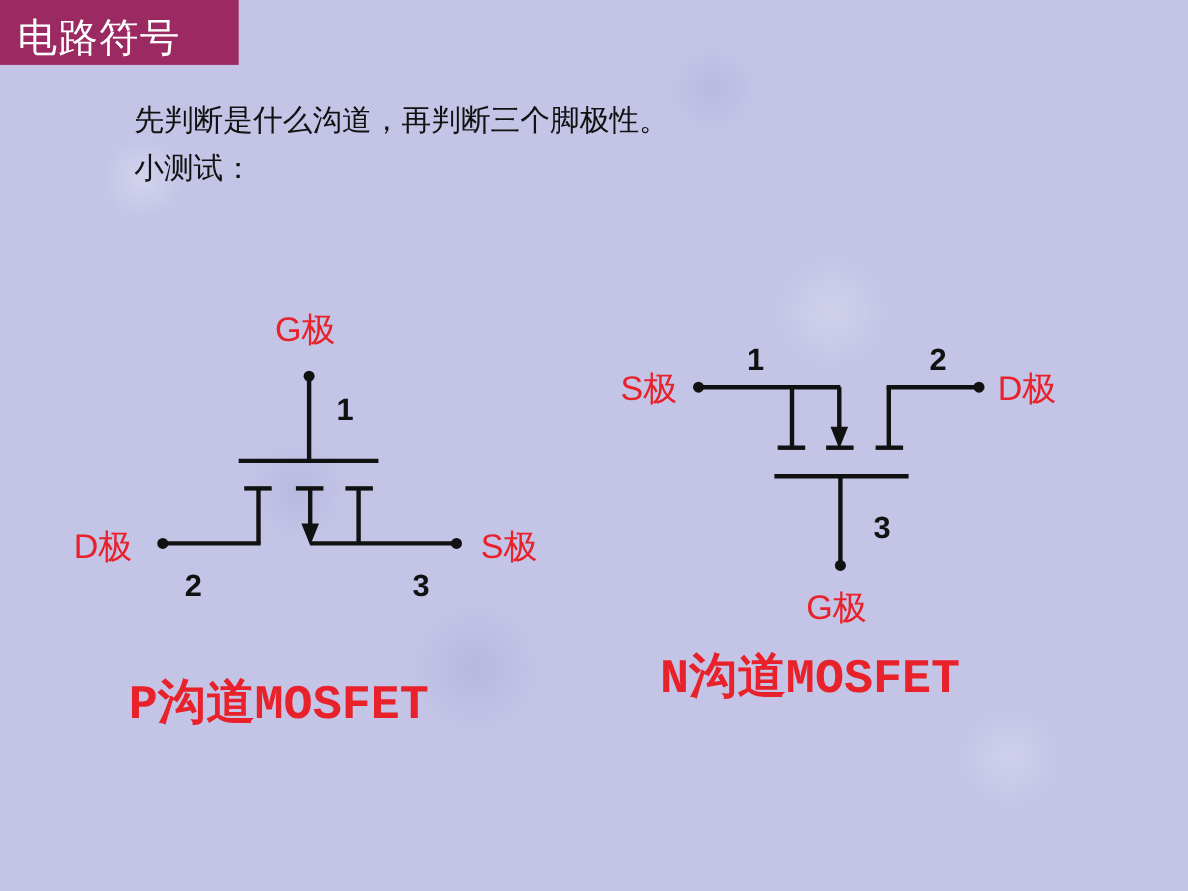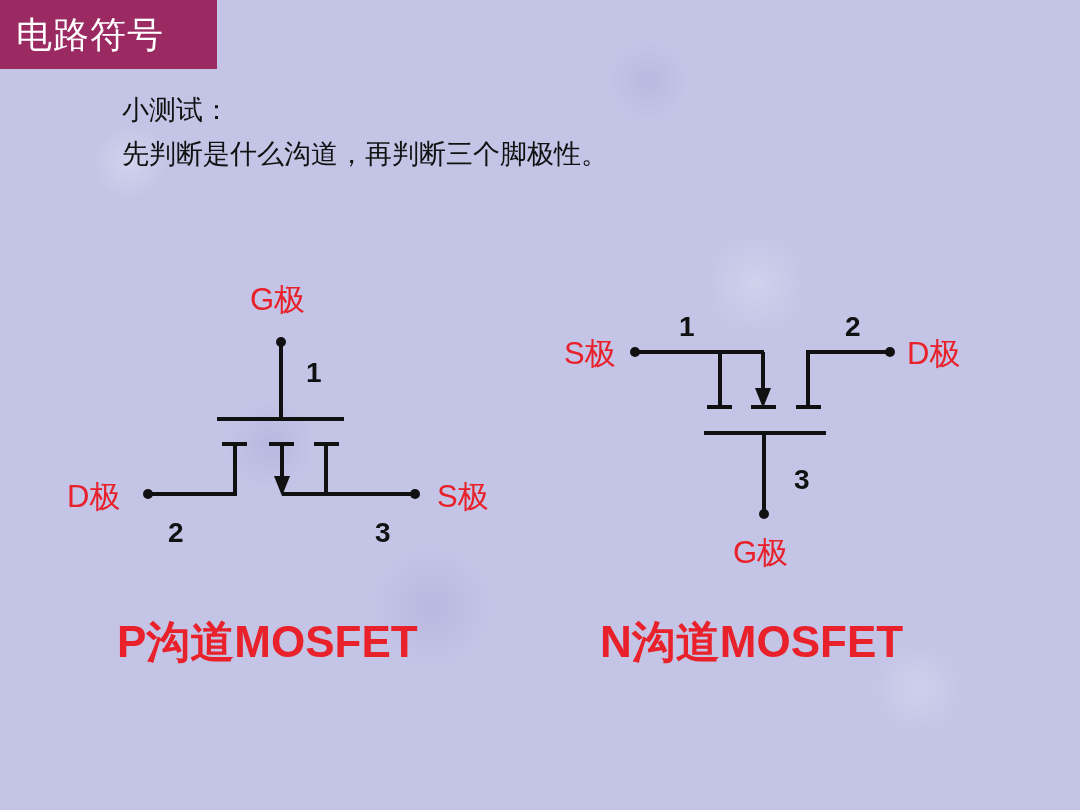--- a/index.html
+++ b/index.html
@@ -18,7 +18,7 @@
     }
     .title-bar {
       position: absolute; left: 0; top: 0;
-      width: 217px; height: 69px;
+      width: 217px; height: 59px;
       background: #9b2a62;
       color: #ffffff;
       font-family: "DejaVu Serif", serif;

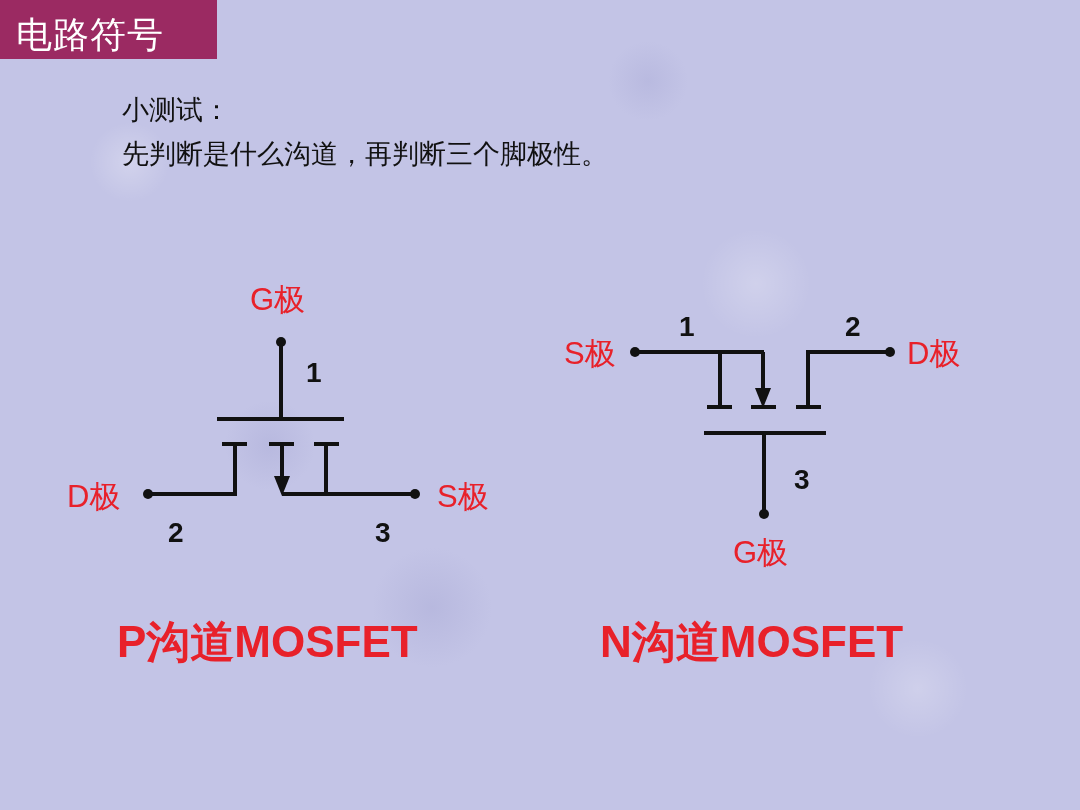--- a/index.html
+++ b/index.html
@@ -68,8 +68,8 @@
 <div class="title-bar">电路符号</div>
 
 <div class="intro">
+  <div>先判断是什么沟道，再判断三个脚极性。</div>
   <div>小测试：</div>
-  <div>先判断是什么沟道，再判断三个脚极性。</div>
 </div>
 
 <svg class="diagram-svg" width="1080" height="810" viewBox="0 0 1080 810">

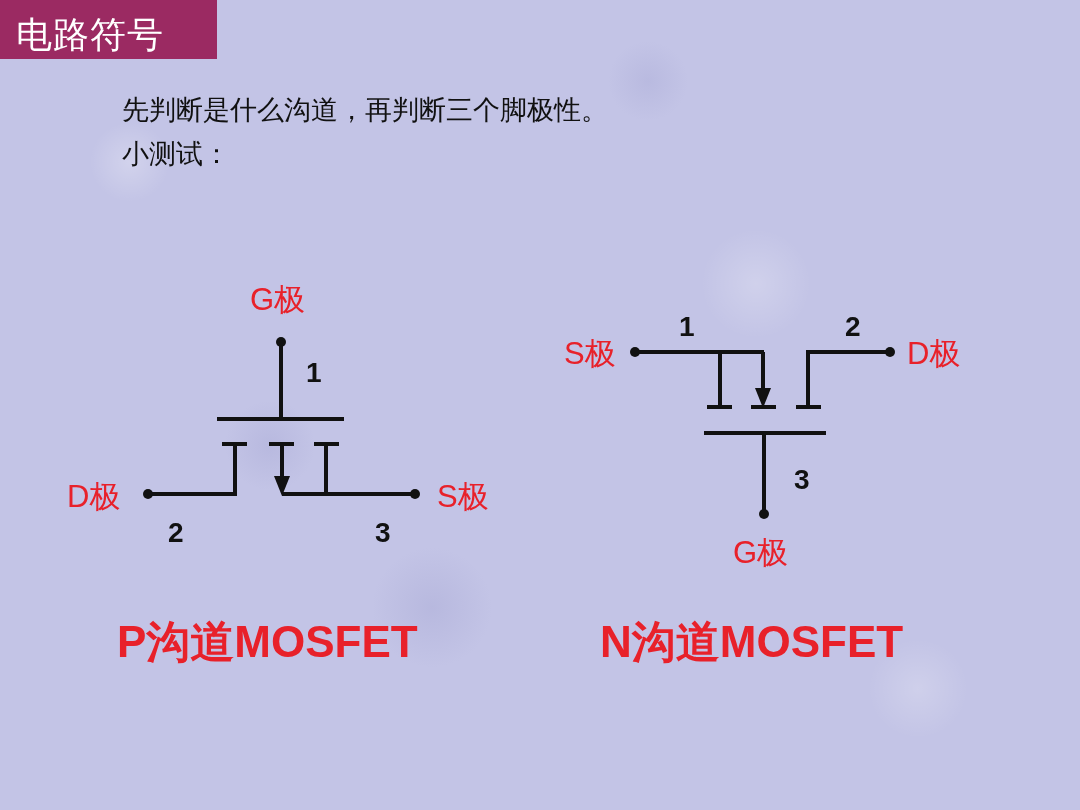--- a/index.html
+++ b/index.html
@@ -55,7 +55,7 @@
     .caption {
       position: absolute;
       color: #e8212a;
-      font-family: Liberation Sans, sans-serif;
+      font-family: Liberation Mono, monospace;
       font-weight: bold;
       font-size: 44px;
       line-height: 1;

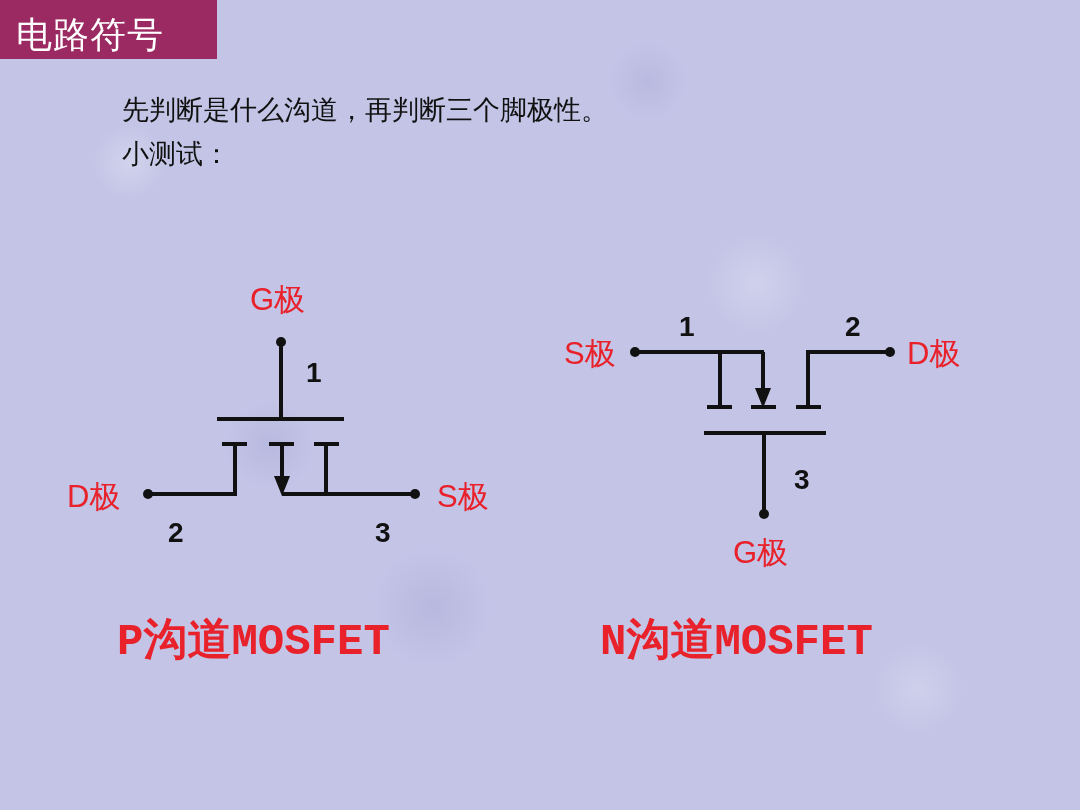--- a/index.html
+++ b/index.html
@@ -135,6 +135,6 @@
 <div class="lbl" style="left:733px; top:537px;">G极</div>
 
 <div class="caption" style="left:117px; top:620px;">P沟道MOSFET</div>
-<div class="caption" style="left:600px; top:620px;">N沟道MOSFET</div>
+<div class="caption" style="left:600px; top:596px;">N沟道MOSFET</div>
 
 </body></html>

